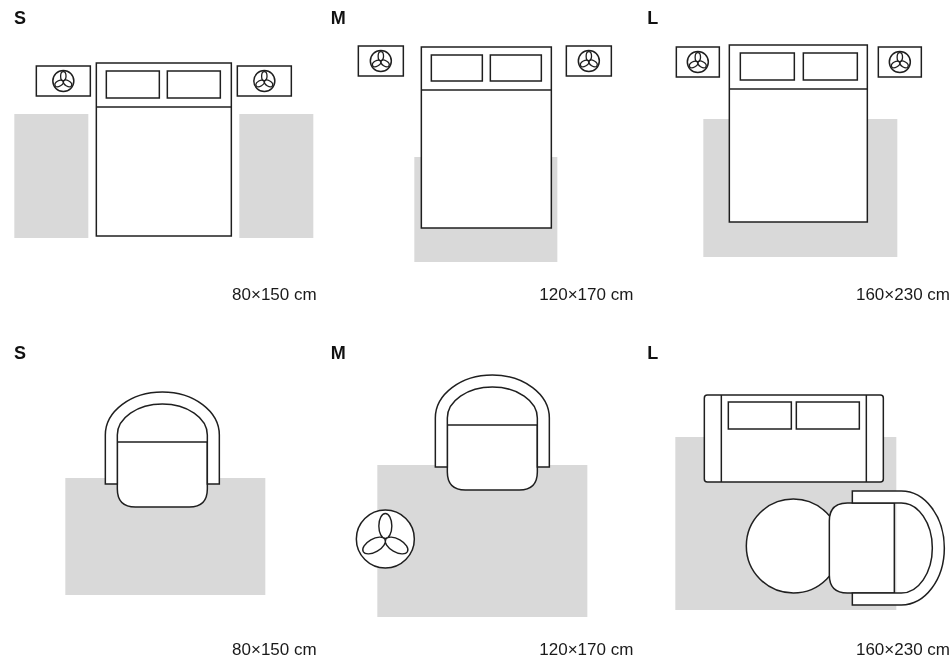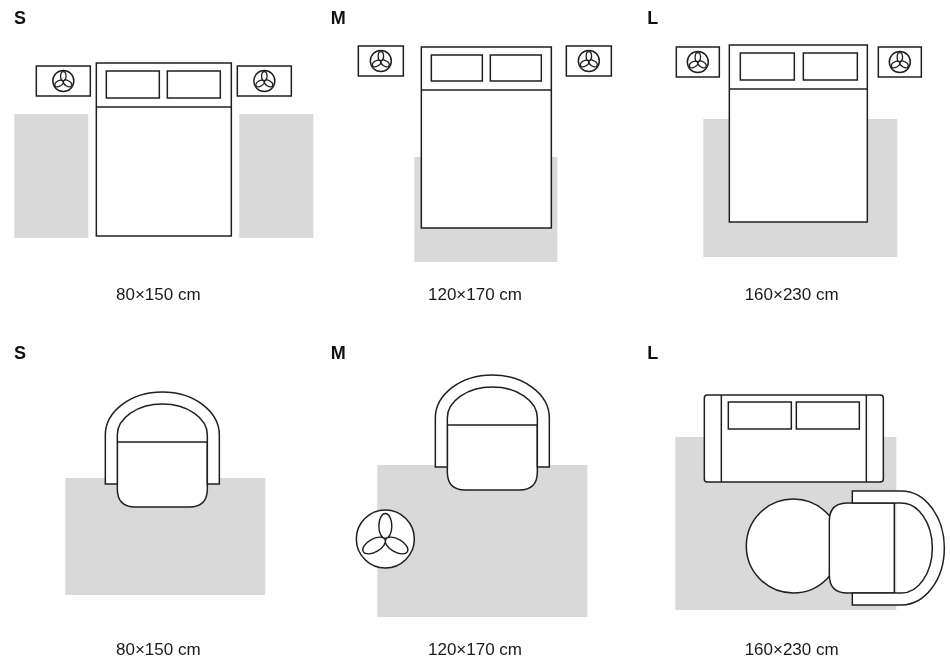--- a/index.html
+++ b/index.html
@@ -28,7 +28,7 @@
   .caption {
     position: absolute;
     left: 0; right: 0;
-    text-align: center;
+    text-align: right;
     font-size: 17px;
     color: #1a1a1a;
   }

